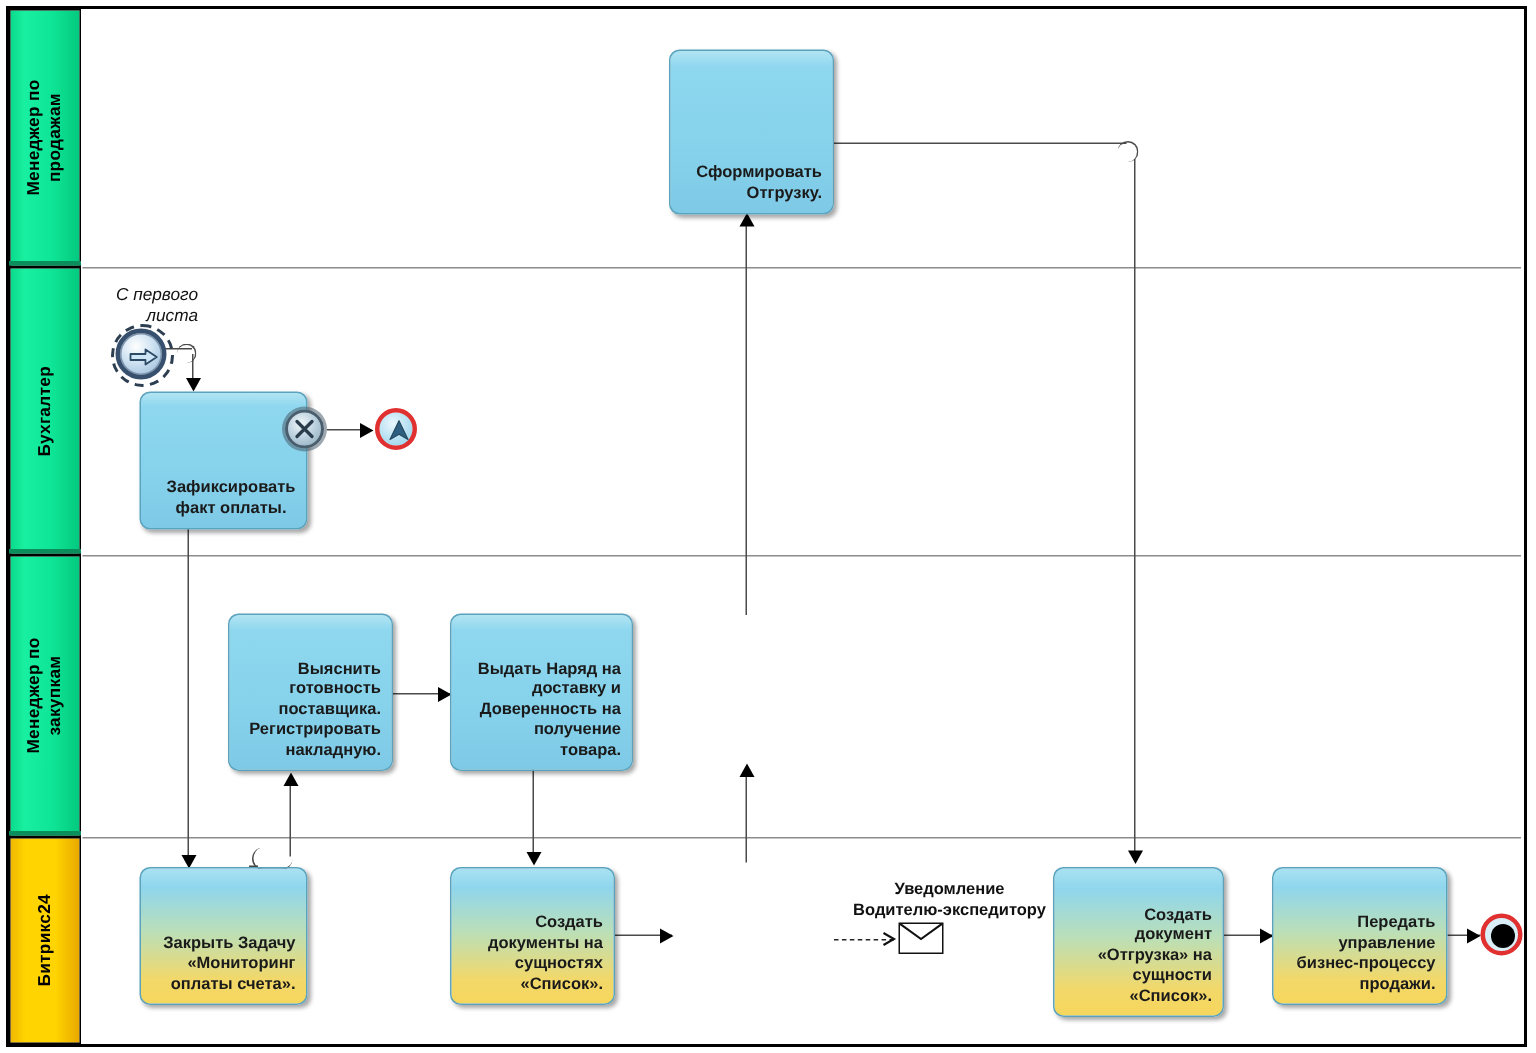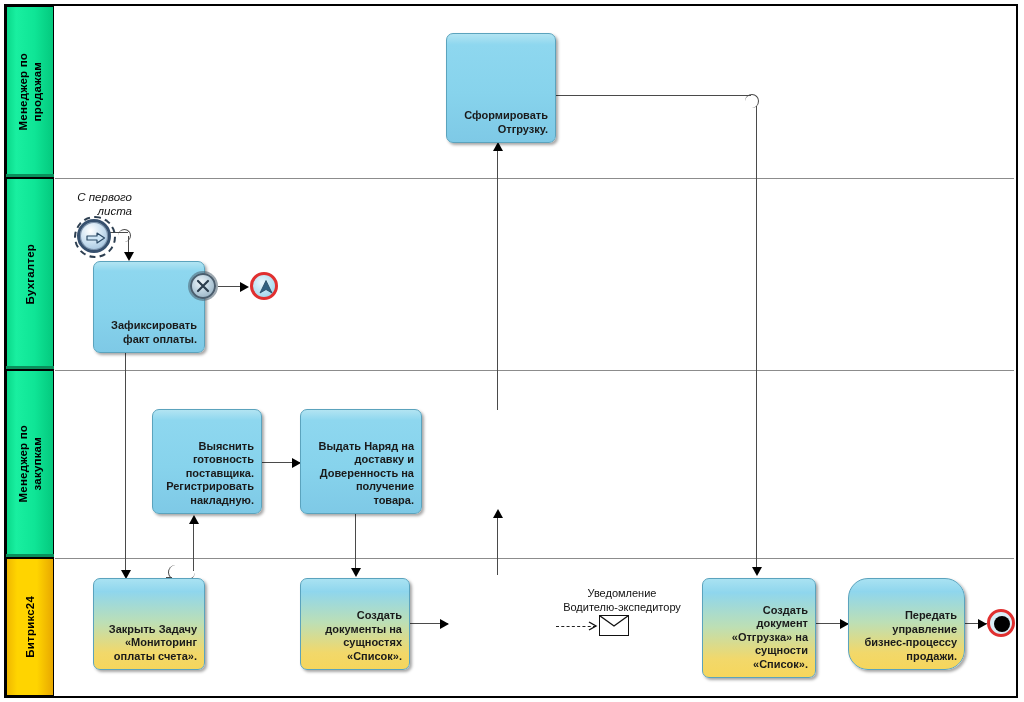--- a/index.html
+++ b/index.html
@@ -150,7 +150,7 @@
   </div>
 
   <div class="task task-blue" style="left:93px;top:261px;width:112px;height:92px;">
-    <span class="t" style="white-space: pre-line;">Зафиксировать
+    <span class="t" style="white-space: pre-line; text-align: center;">Зафиксировать
 факт оплаты.</span>
   </div>
 

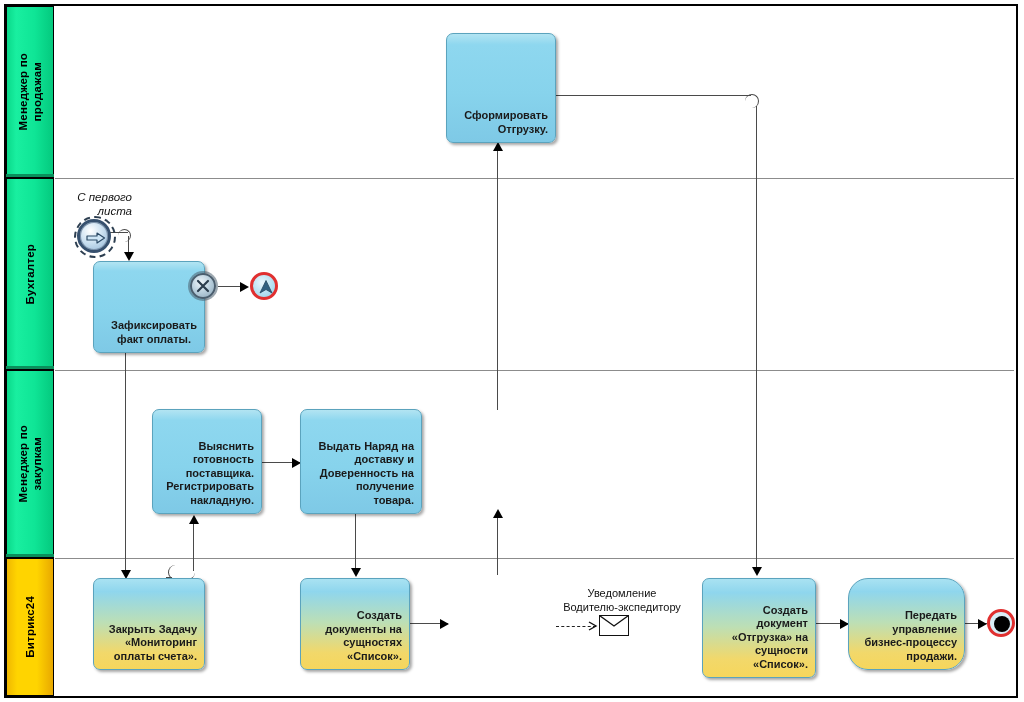--- a/index.html
+++ b/index.html
@@ -218,7 +218,7 @@
     <div class="core"></div>
   </div>
 
-  <div class="anno" style="left:532px;top:586px;width:180px;white-space:pre-line;">Уведомление
+  <div class="anno" style="left:543px;top:586px;width:180px;white-space:pre-line;font-weight:bold;">Уведомление
 Водителю-экспедитору</div>
   <div class="envelope" style="left:599px;top:615px;">
     <svg class="f1" viewBox="0 0 30 21">

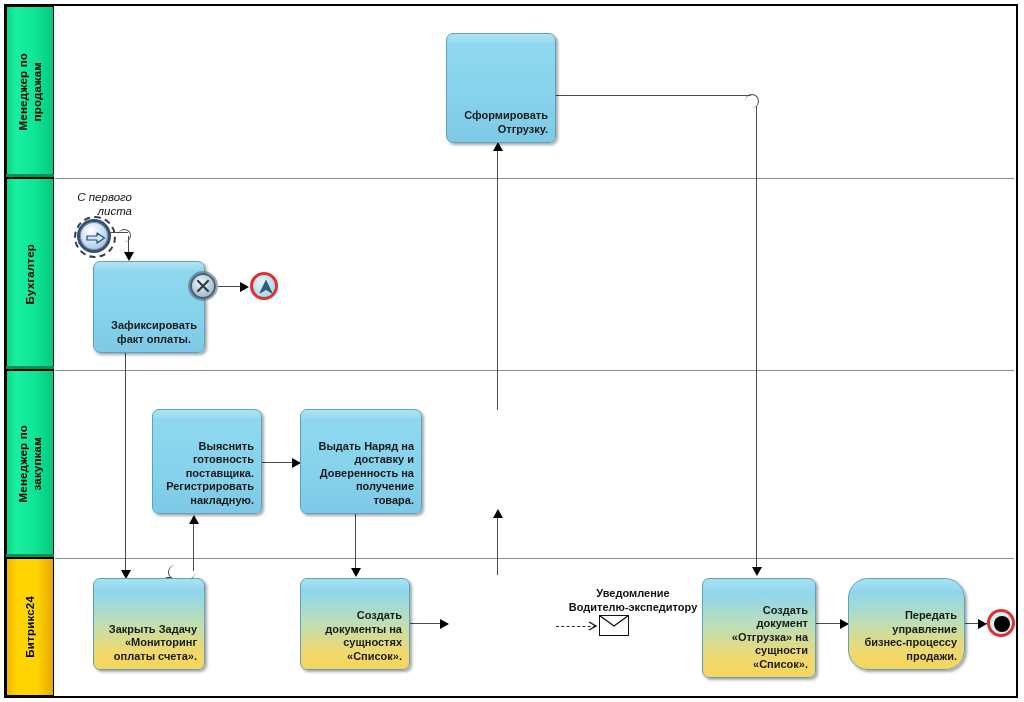--- a/index.html
+++ b/index.html
@@ -186,7 +186,7 @@
 сущности
 «Список».</span>
   </div>
-  <div class="task task-grad" style="left:848px;top:578px;width:117px;height:92px;border-radius:20px;">
+  <div class="task task-grad" style="left:848px;top:578px;width:117px;height:92px;">
     <span class="t" style="white-space: pre-line;">Передать
 управление
 бизнес-процессу

